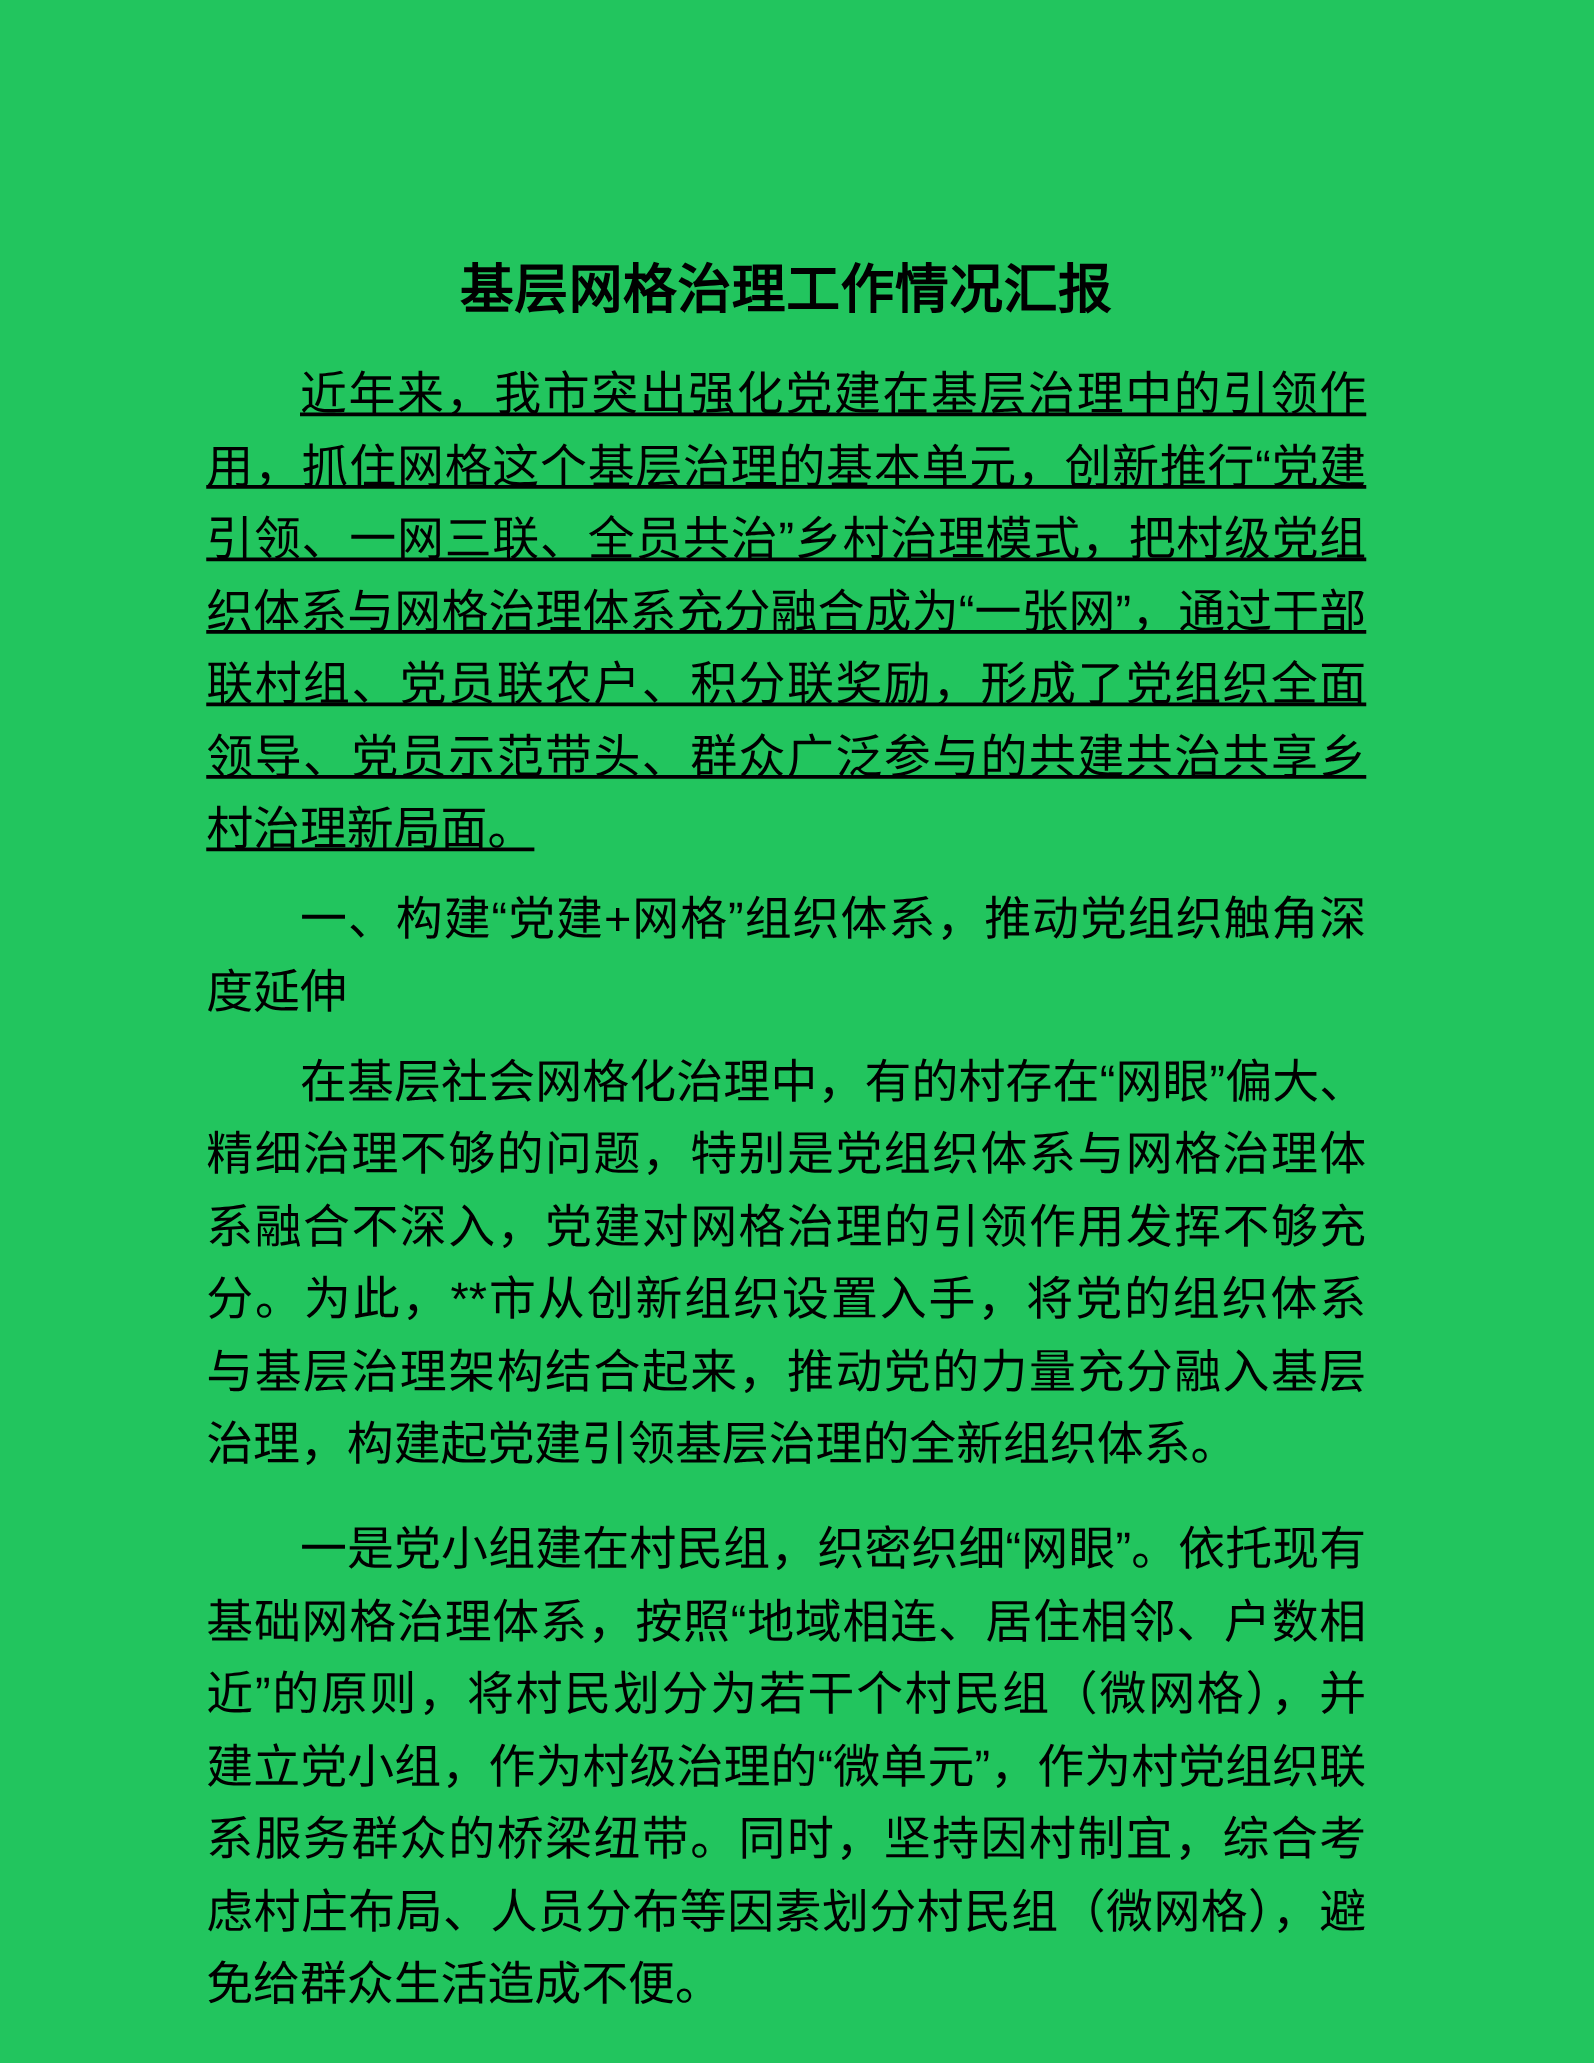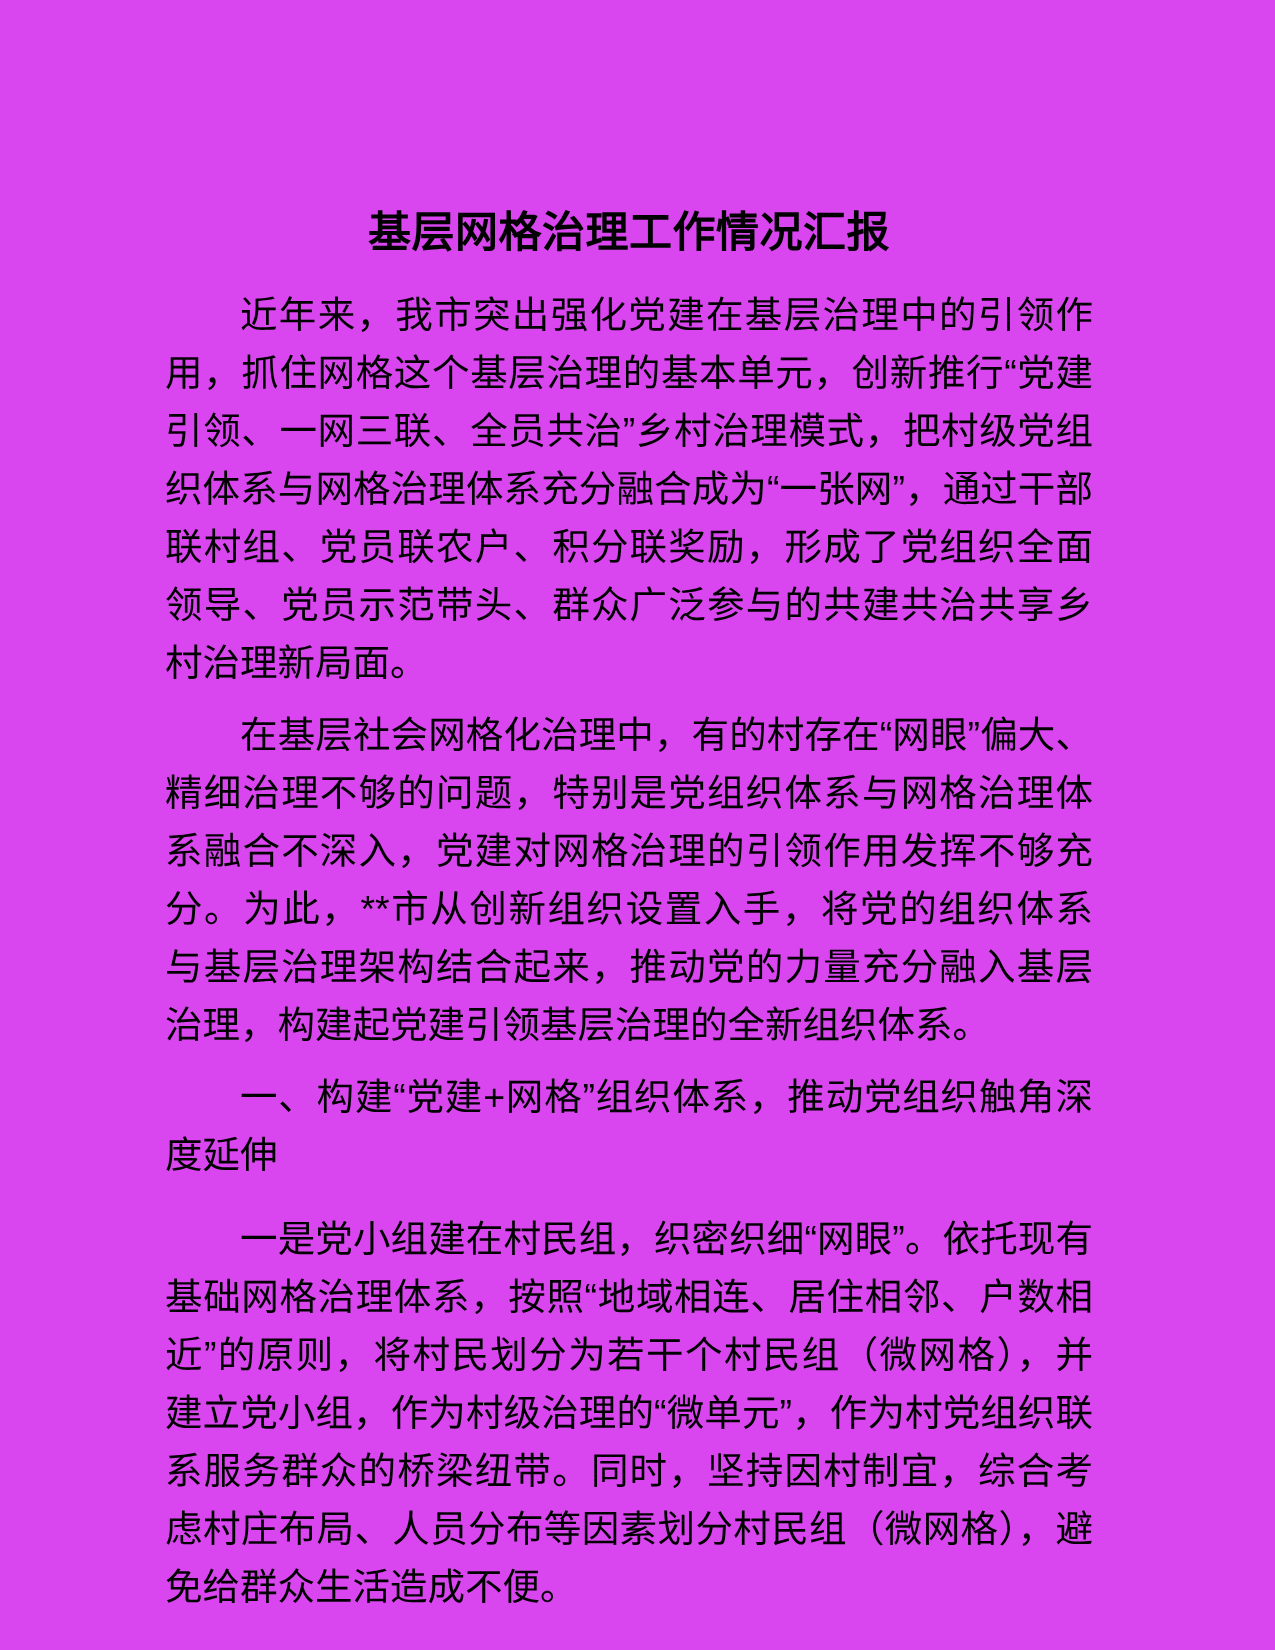--- a/index.html
+++ b/index.html
@@ -19,7 +19,7 @@
     width: 1275px;
     height: 1650px;
     margin: 0 auto;
-    background: #d946ef;
+    background: #22c55e;
     box-sizing: border-box;
     padding: 0;
     overflow: hidden;

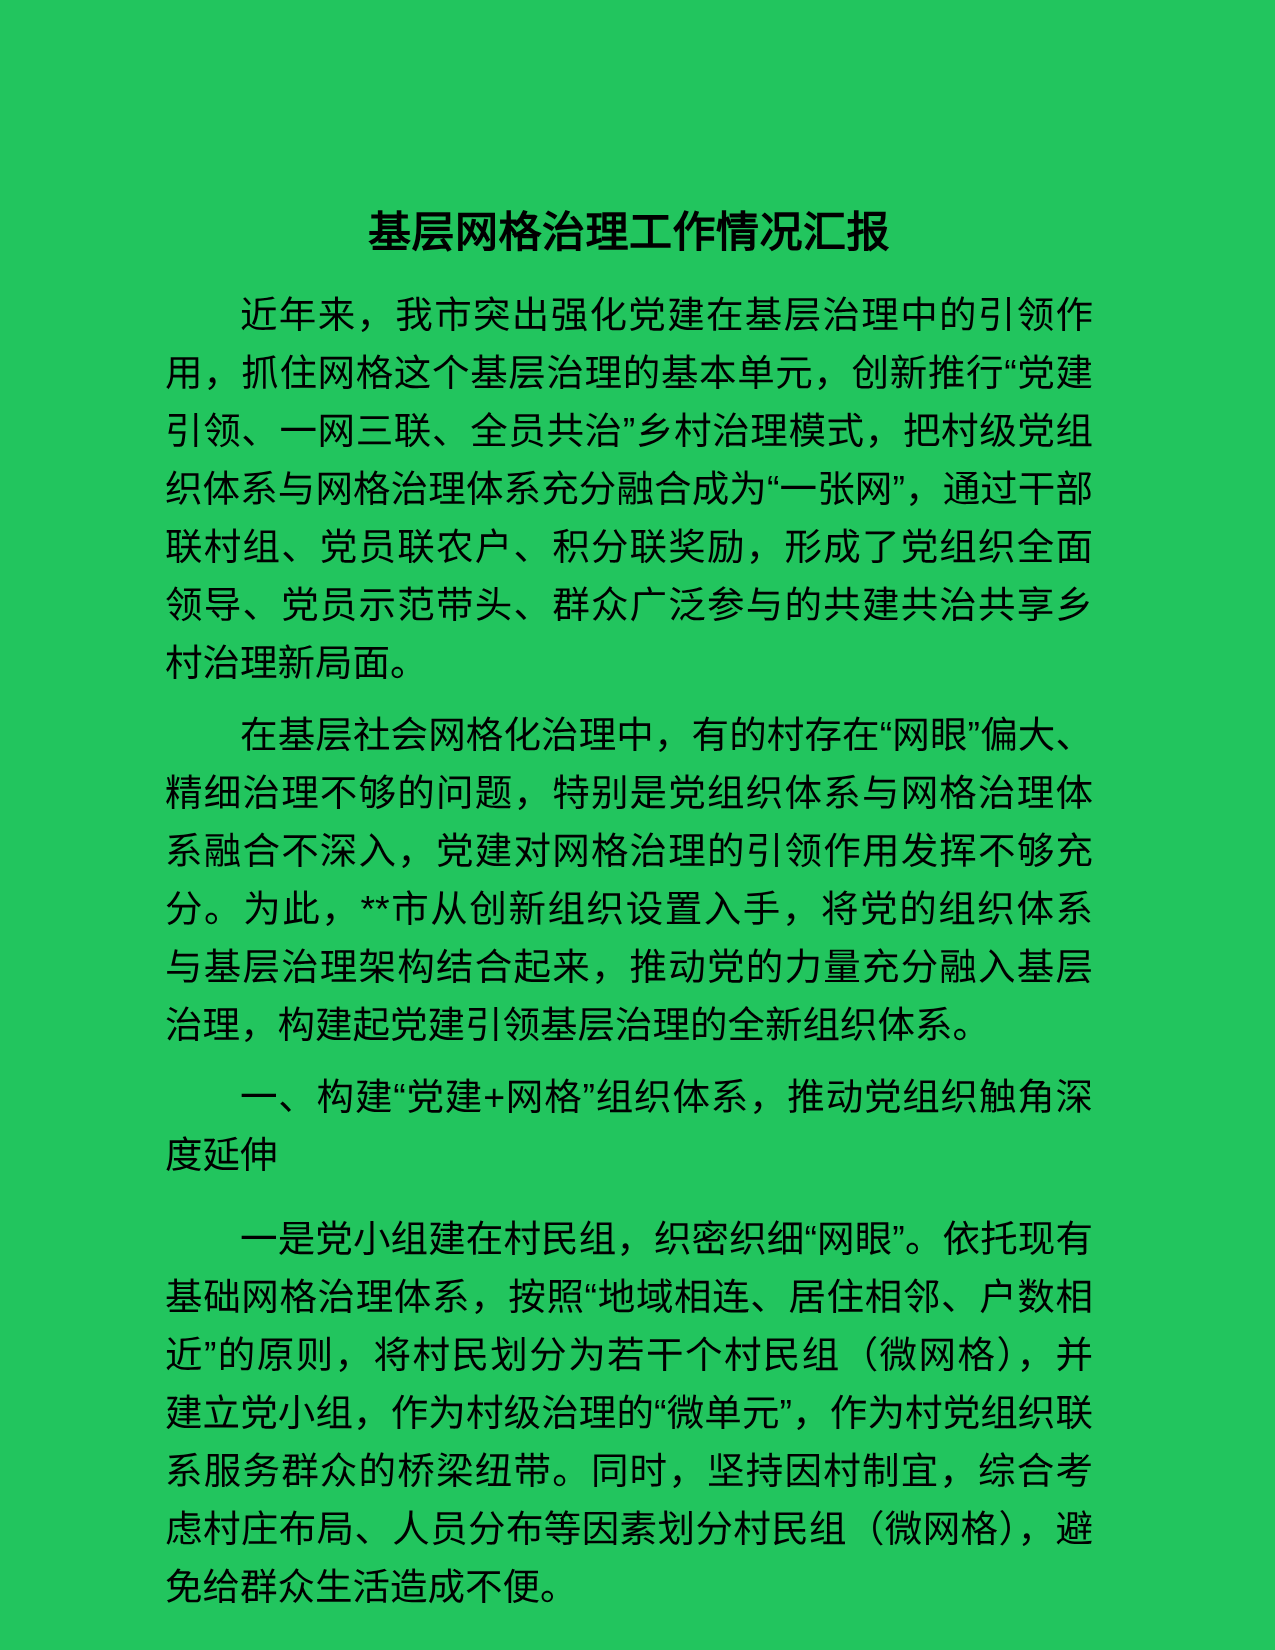--- a/index.html
+++ b/index.html
@@ -59,6 +59,7 @@
 
   .para.first-para {
     margin-top: 26px;
+    text-decoration: underline;
   }
 
   .para.heading-para {

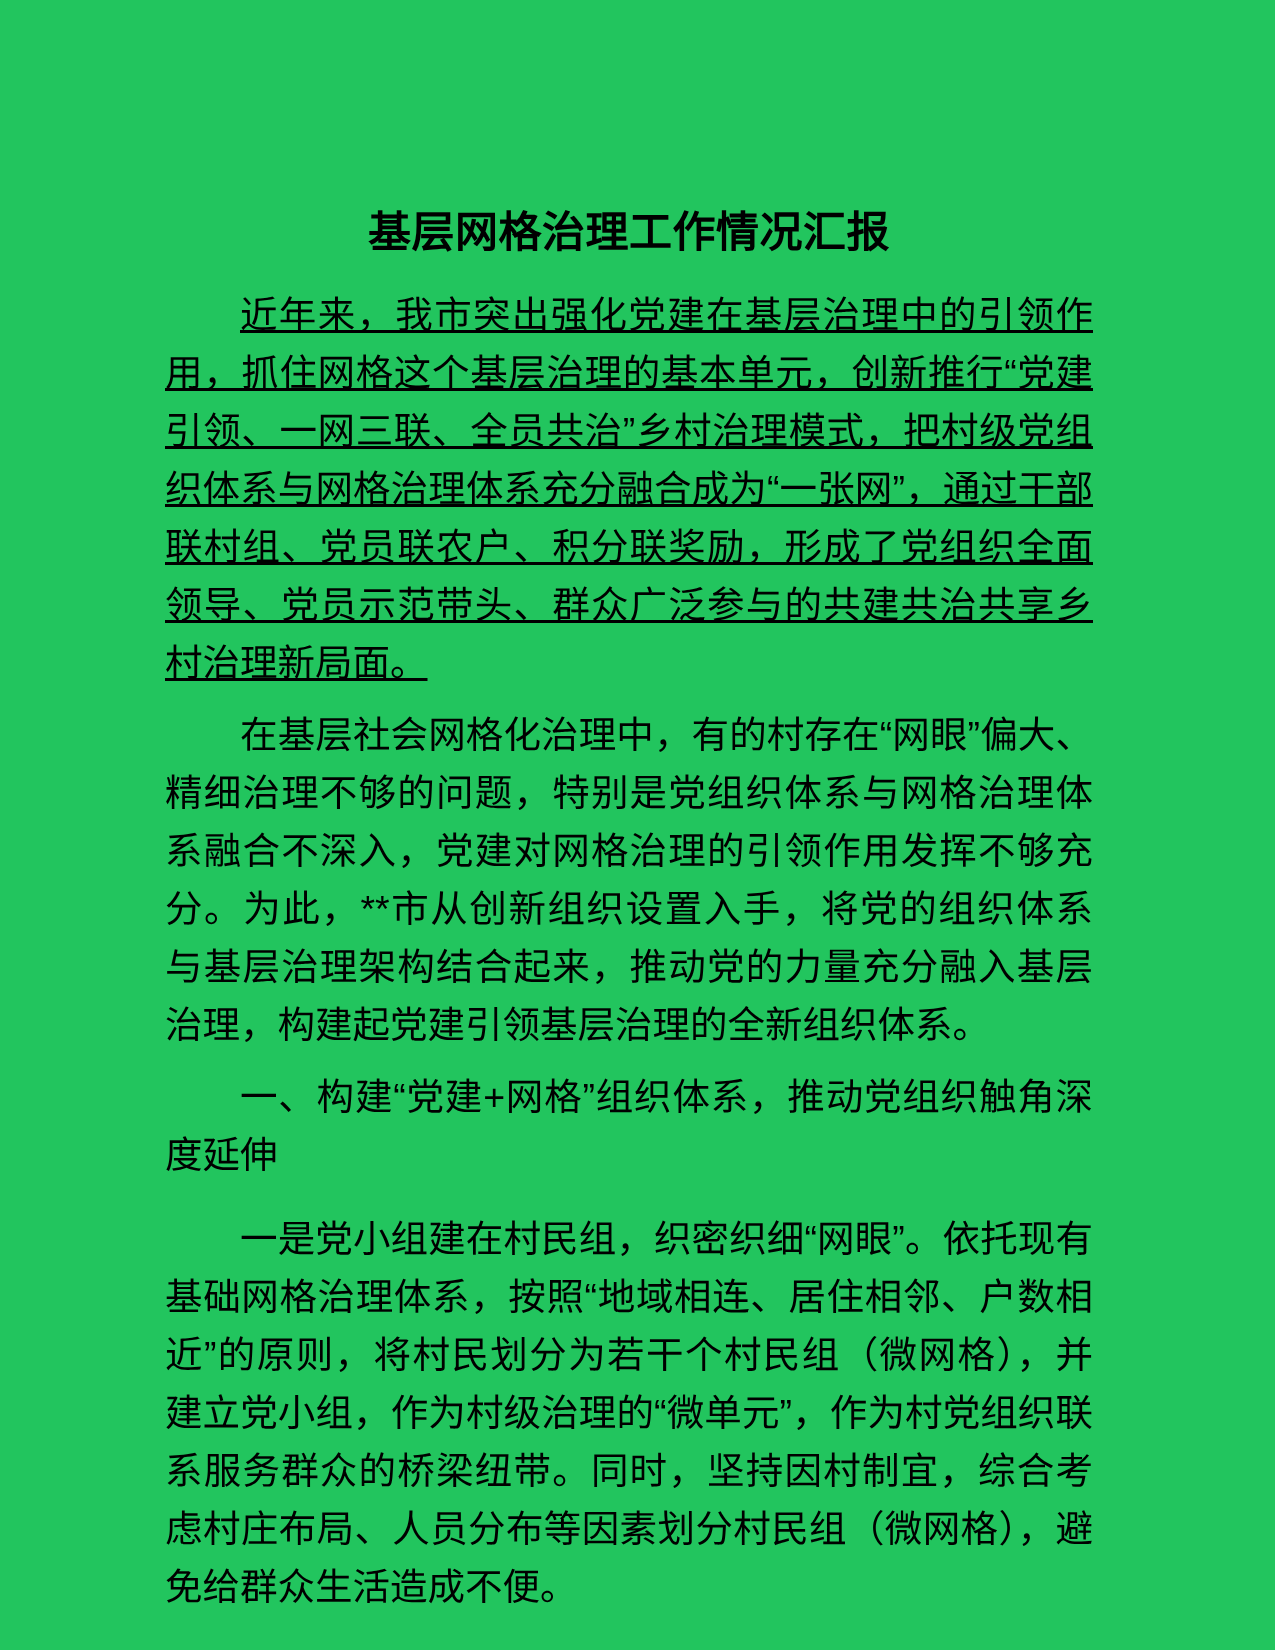--- a/index.html
+++ b/index.html
@@ -84,9 +84,9 @@
 
     <p class="para first-para">近年来，我市突出强化党建在基层治理中的引领作用，抓住网格这个基层治理的基本单元，创新推行“党建引领、一网三联、全员共治”乡村治理模式，把村级党组织体系与网格治理体系充分融合成为“一张网”，通过干部联村组、党员联农户、积分联奖励，形成了党组织全面领导、党员示范带头、群众广泛参与的共建共治共享乡村治理新局面。</p>
 
+    <p class="para heading-para">一、构建“党建+网格”组织体系，推动党组织触角深度延伸</p>
+
     <p class="para body-para">在基层社会网格化治理中，有的村存在“网眼”偏大、精细治理不够的问题，特别是党组织体系与网格治理体系融合不深入，党建对网格治理的引领作用发挥不够充分。为此，**市从创新组织设置入手，将党的组织体系与基层治理架构结合起来，推动党的力量充分融入基层治理，构建起党建引领基层治理的全新组织体系。</p>
-
-    <p class="para heading-para">一、构建“党建+网格”组织体系，推动党组织触角深度延伸</p>
 
     <p class="para item-para">一是党小组建在村民组，织密织细“网眼”。依托现有基础网格治理体系，按照“地域相连、居住相邻、户数相近”的原则，将村民划分为若干个村民组（微网格），并建立党小组，作为村级治理的“微单元”，作为村党组织联系服务群众的桥梁纽带。同时，坚持因村制宜，综合考虑村庄布局、人员分布等因素划分村民组（微网格），避免给群众生活造成不便。</p>
 

